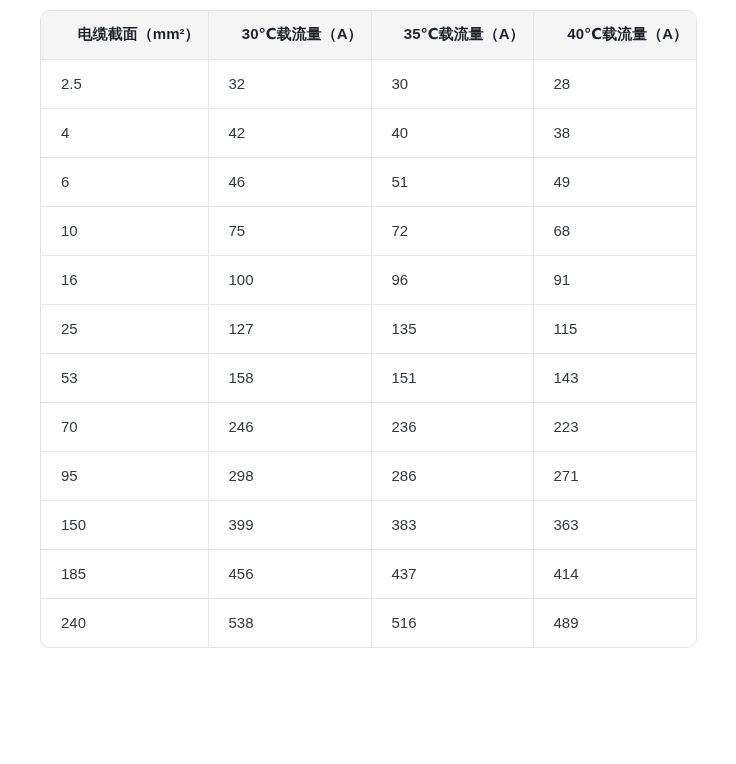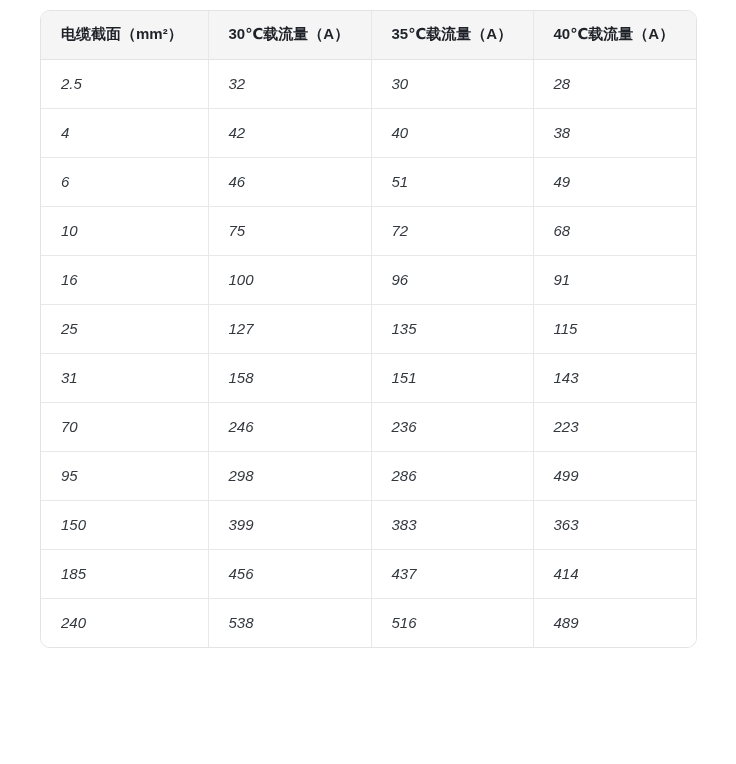--- a/index.html
+++ b/index.html
@@ -34,7 +34,7 @@
       font-size: 15px;
       font-weight: 700;
       color: #1f2329;
-      text-align: left;
+      text-align: right;
       height: 48px;
       padding: 0 8px 0 20px;
       vertical-align: middle;

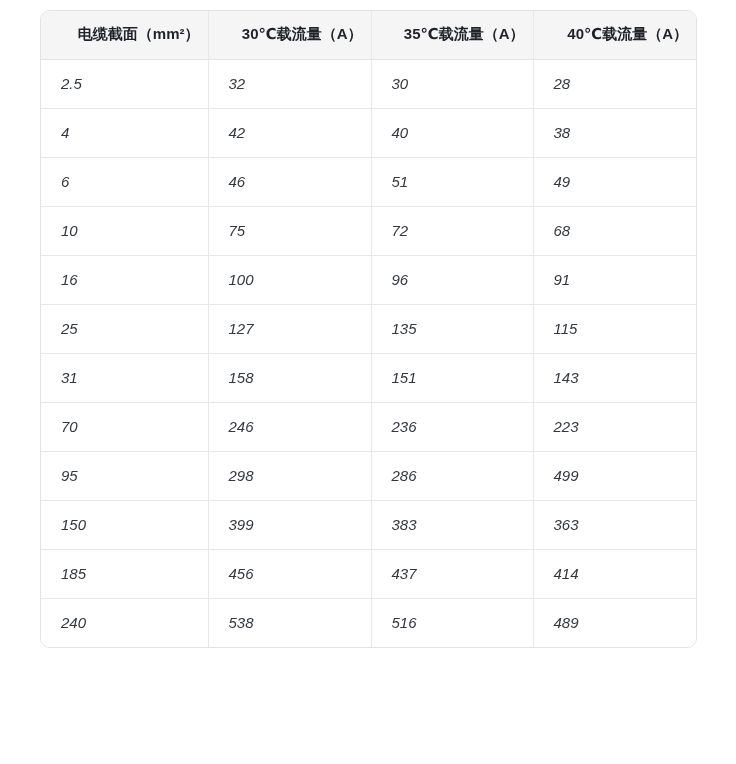--- a/index.html
+++ b/index.html
@@ -51,7 +51,6 @@
       vertical-align: middle;
       border-top: 1px solid #e8e8ea;
       background: #ffffff;
-      font-style: italic;
     }
     tbody tr:first-child td { border-top: none; }
     th + th, td + td { border-left: 1px solid #e8e8ea; }

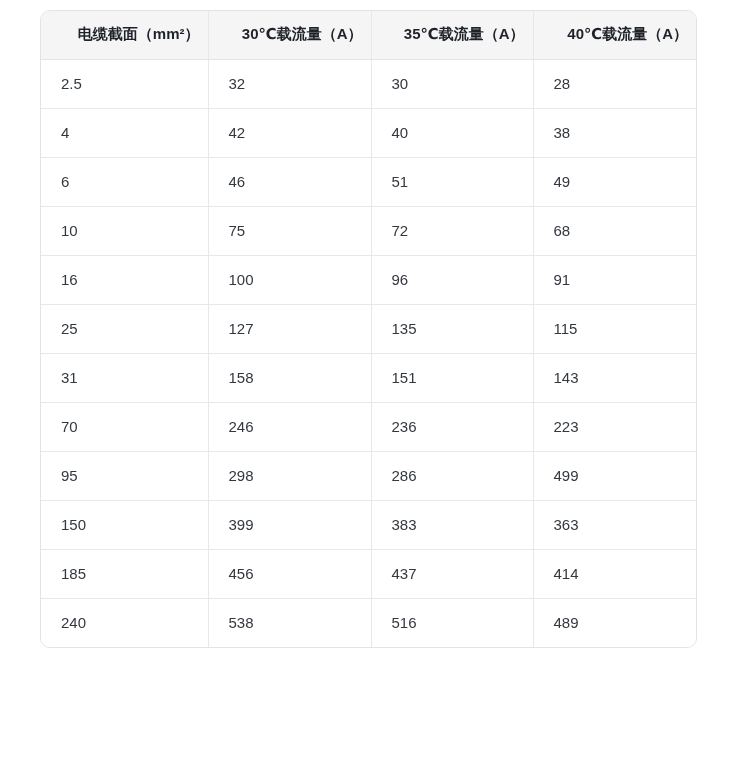--- a/index.html
+++ b/index.html
@@ -112,7 +112,7 @@
           <td>115</td>
         </tr>
         <tr>
-          <td>31</td>
+          <td>53</td>
           <td>158</td>
           <td>151</td>
           <td>143</td>

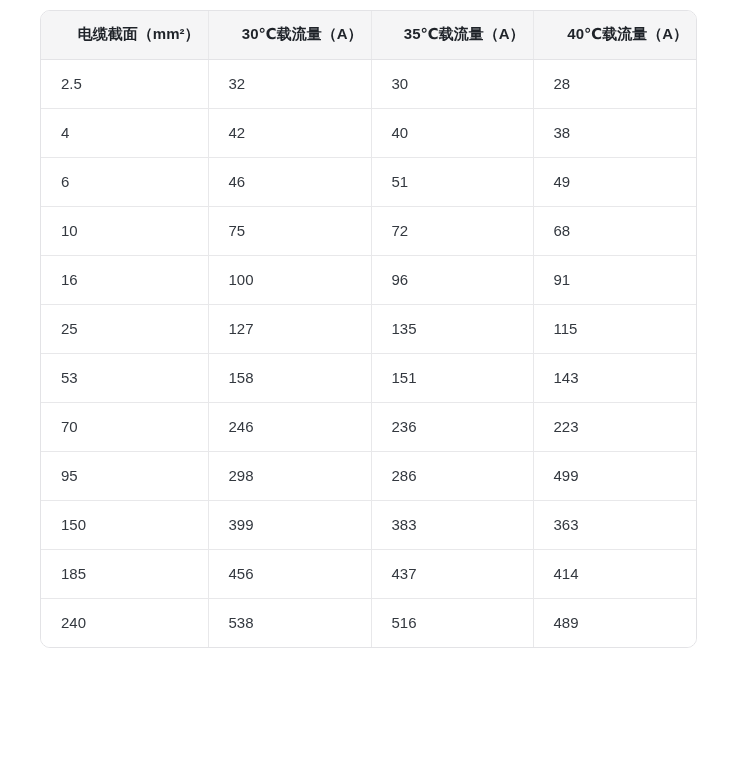--- a/index.html
+++ b/index.html
@@ -127,7 +127,7 @@
           <td>95</td>
           <td>298</td>
           <td>286</td>
-          <td>499</td>
+          <td>271</td>
         </tr>
         <tr>
           <td>150</td>

